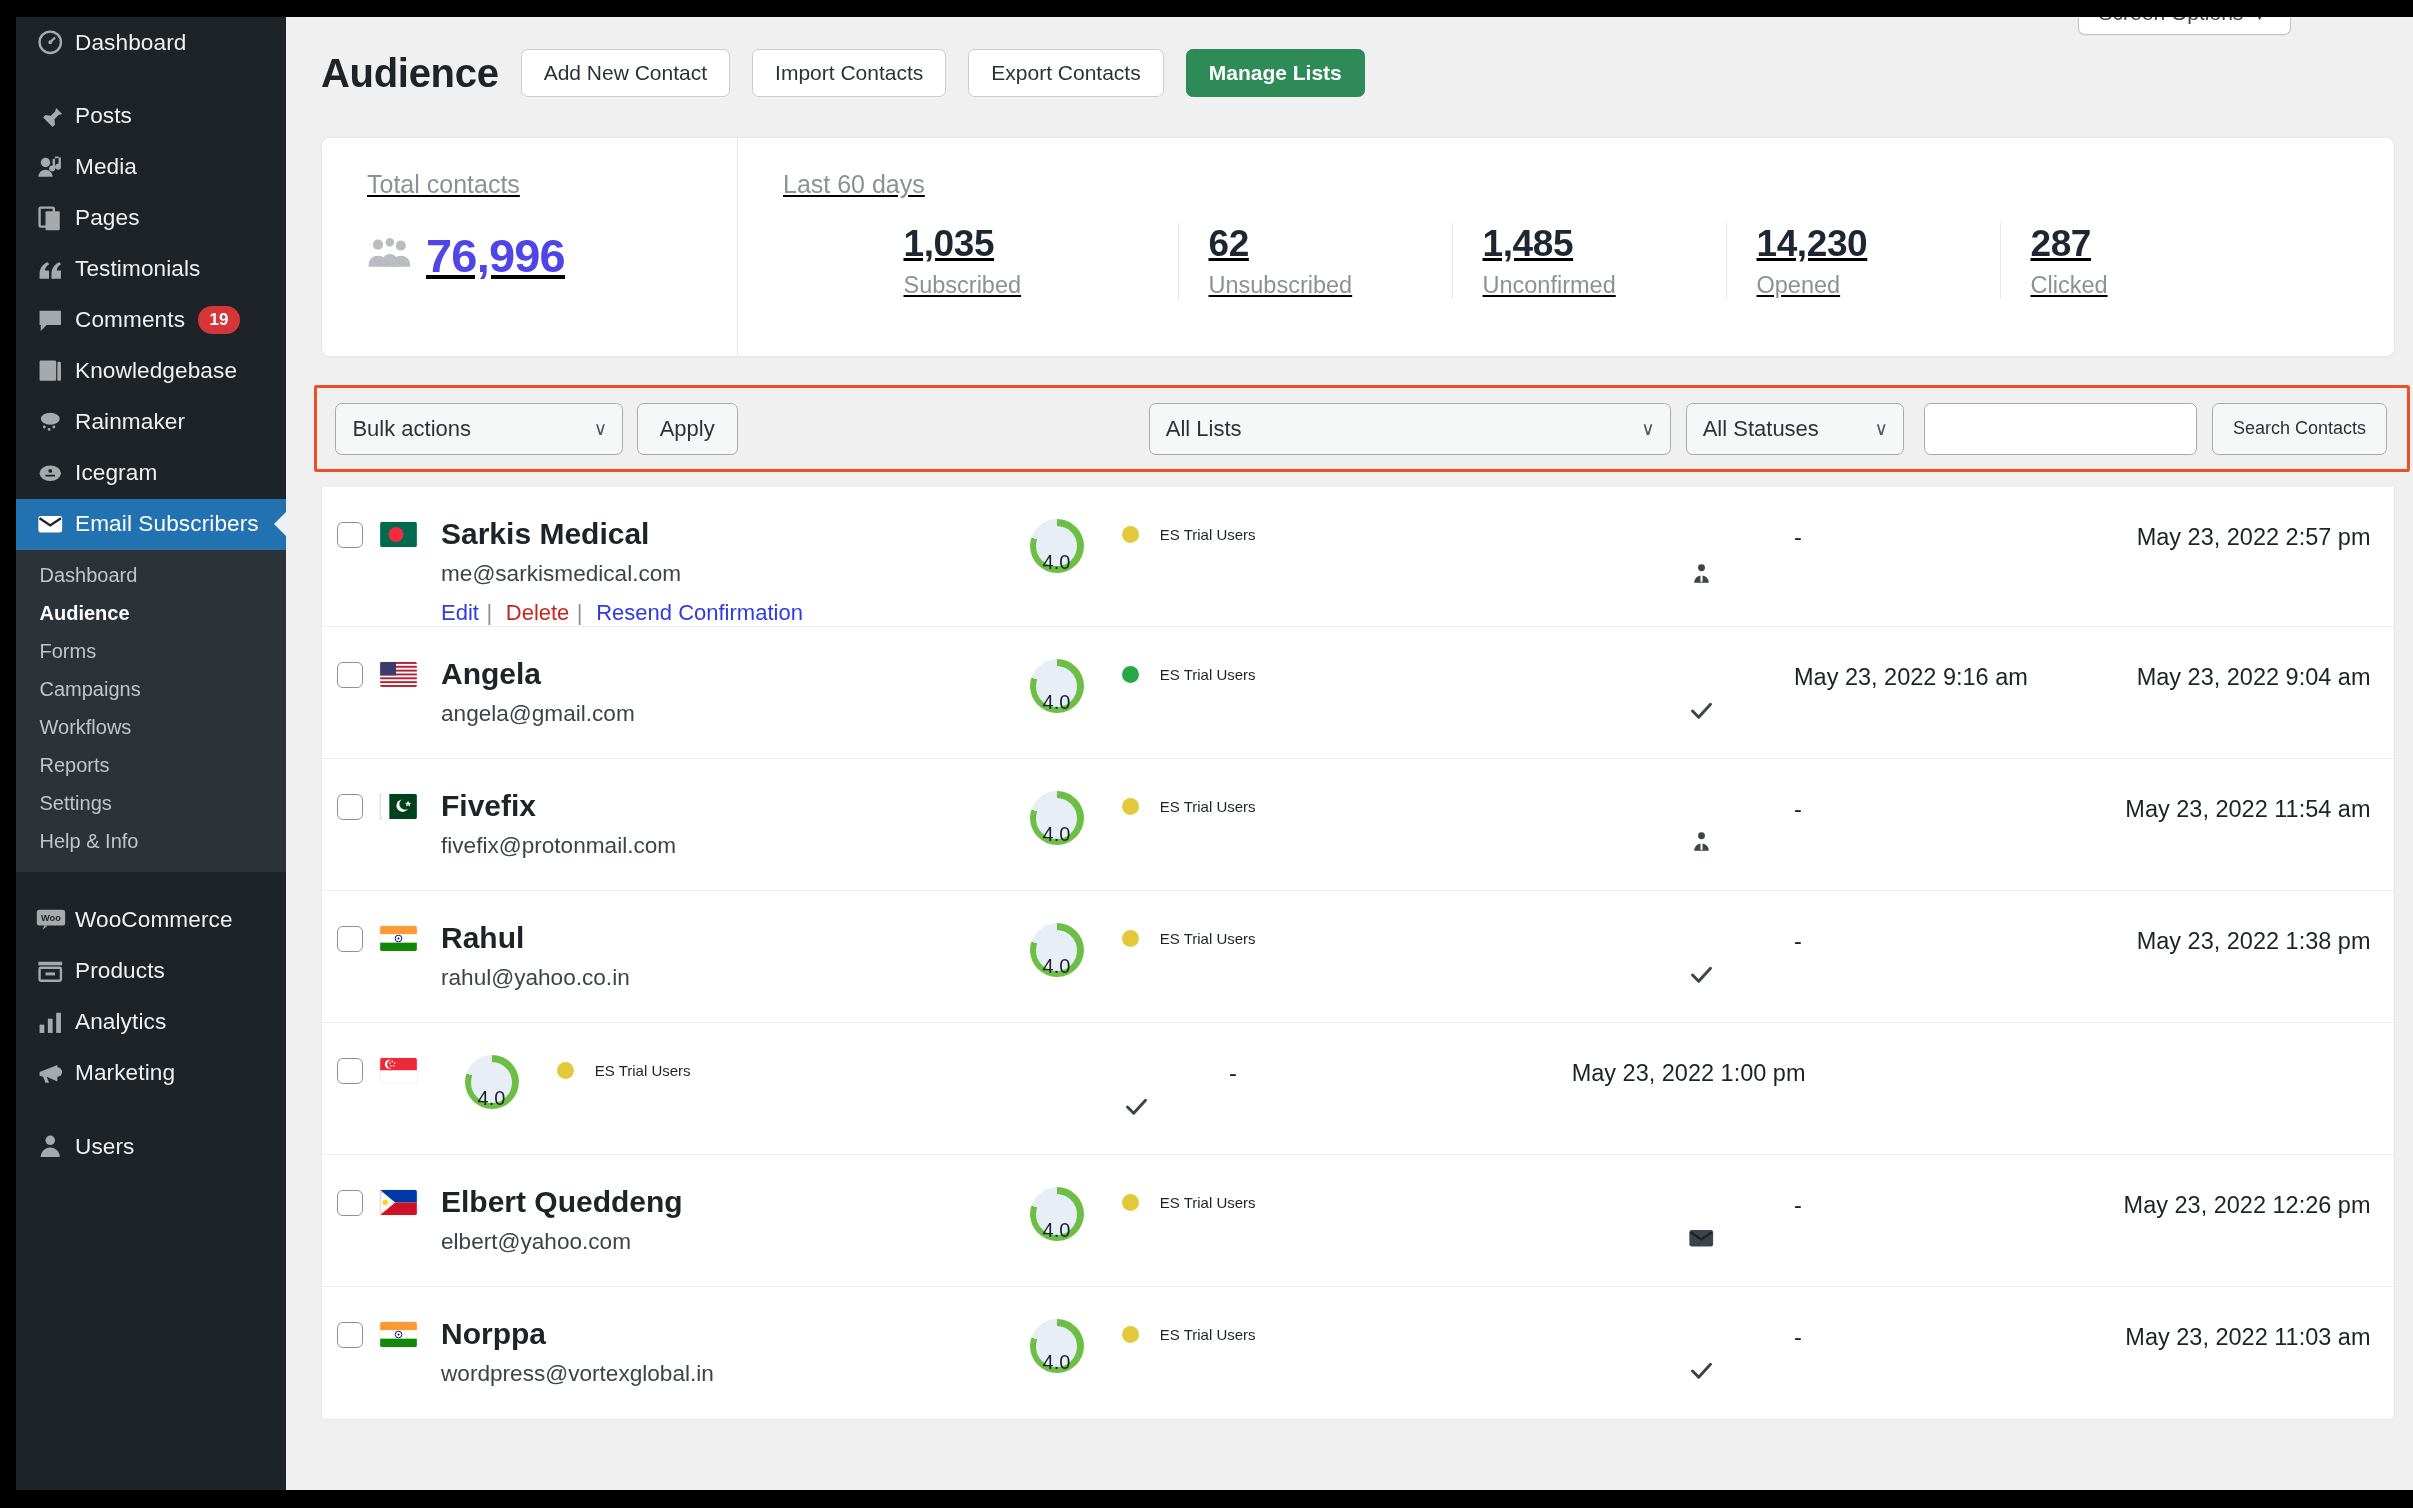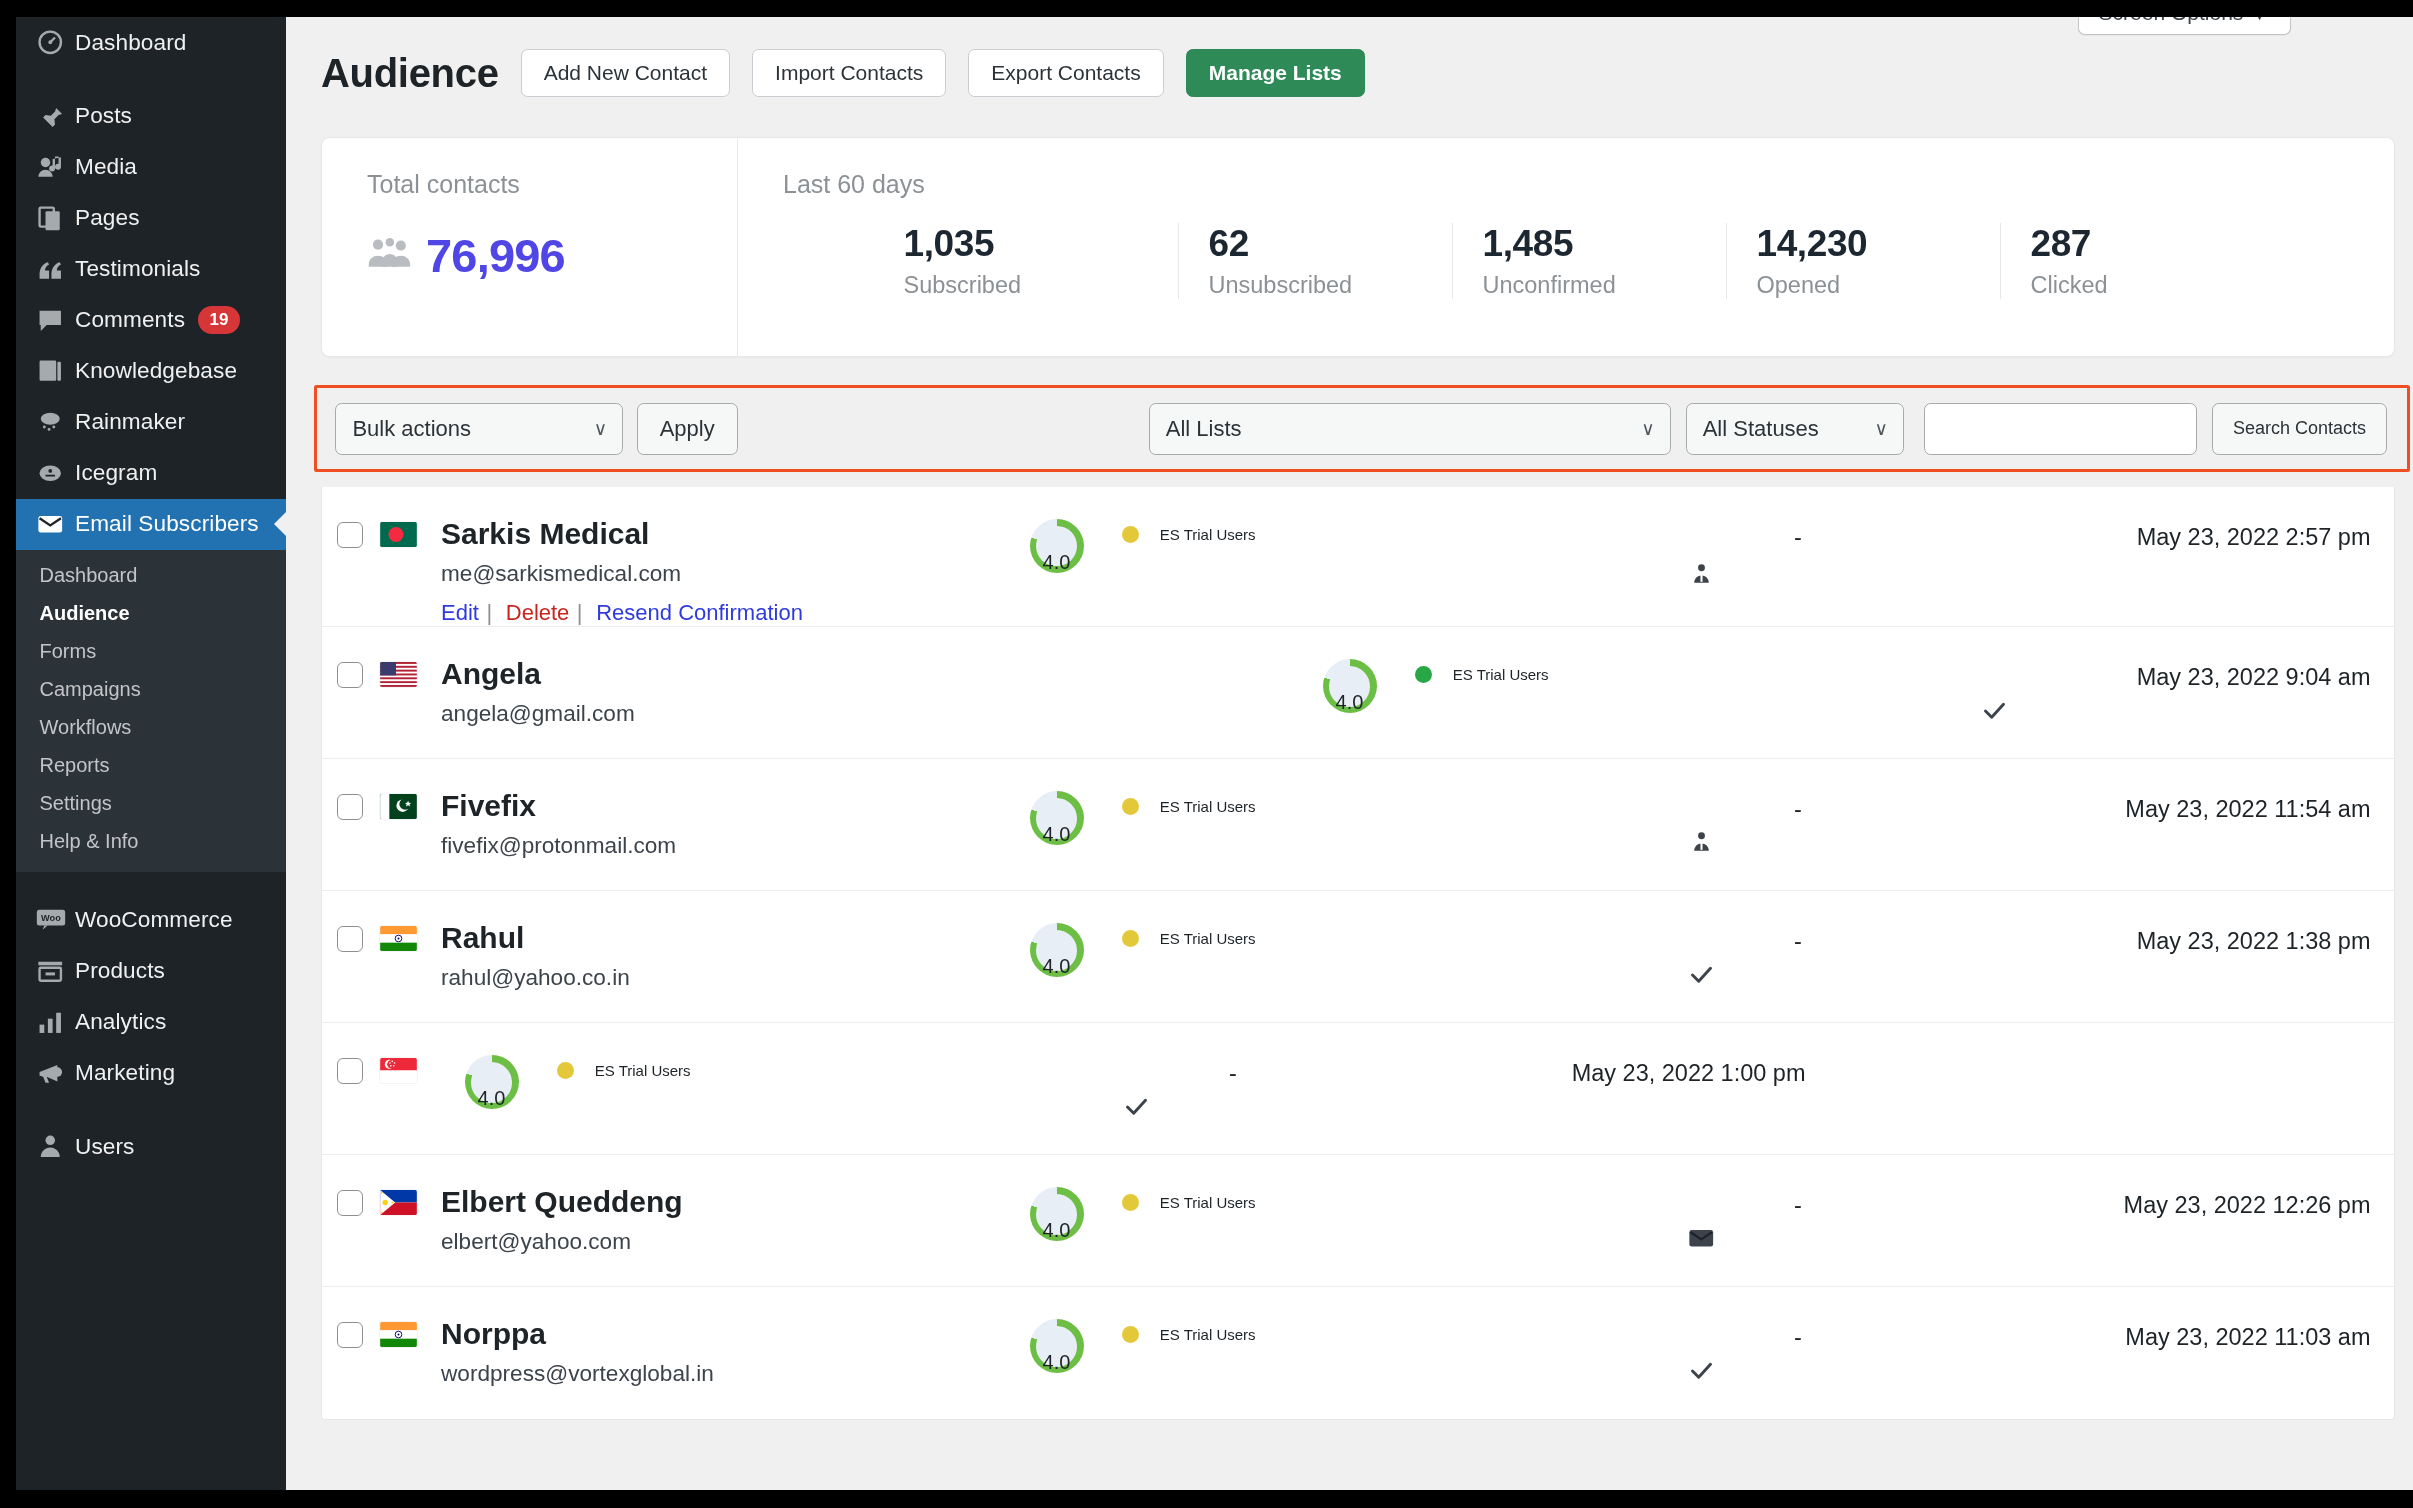--- a/index.html
+++ b/index.html
@@ -42,7 +42,7 @@
 
   
   .stats-card { margin:40px 35px 0 35px; background:#fff; border:0.8px solid #e6e7e8; border-radius:8.4px;
-                height:220px; display:flex; overflow:hidden; box-shadow:0 0.8px 1.7px rgba(0,0,0,.03); }
+                height:220px; display:flex; overflow:hidden; box-shadow:0 0.8px 1.7px rgba(0,0,0,.03);text-decoration:underline; }
   .stat-total { width:416px; min-width:416px; border-right:0.8px solid #e6e7e8; padding:32px 0 0 45px; }
   .stat-label { font-size:25px; color:#8c9196; font-weight:400; }
   .total-row { display:flex; align-items:center; margin-top:29px; }

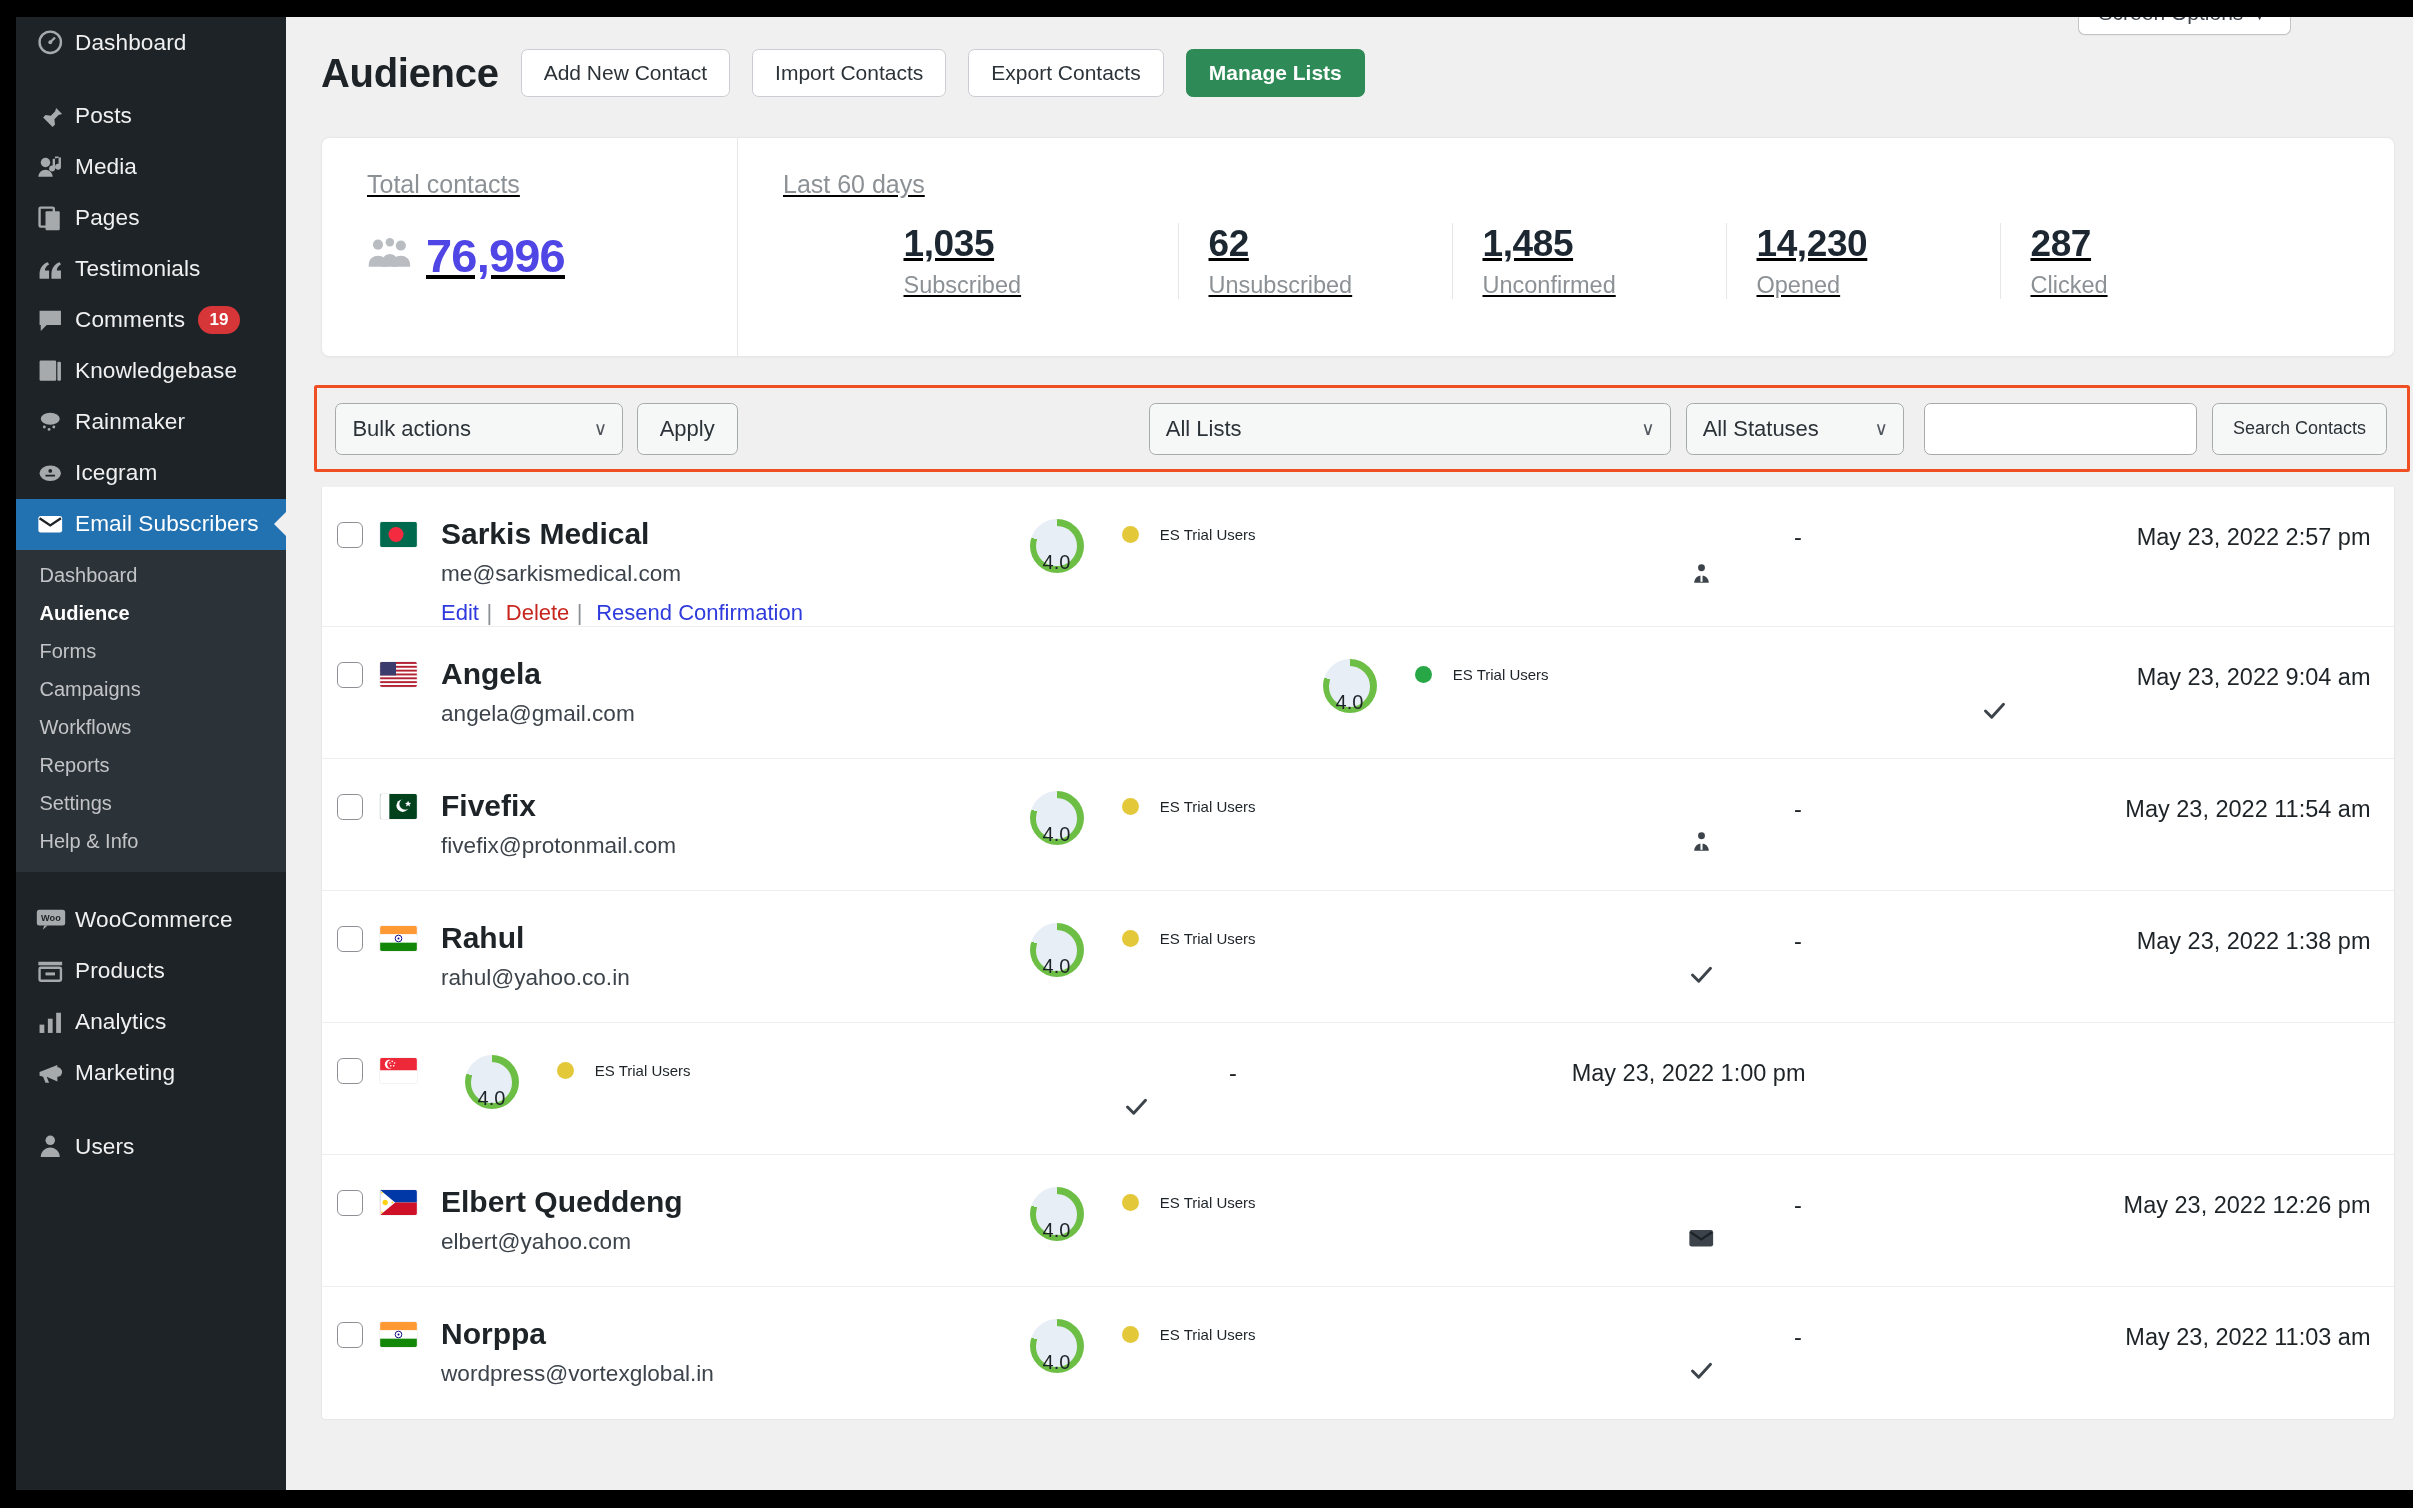--- a/index.html
+++ b/index.html
@@ -466,6 +466,9 @@
                   </svg>
                 </span>
      </div>
+     <div class="c-opened">
+        <span class="opened-txt">May 23, 2022 9:16 am</span>
+     </div>
      <div class="c-created">
         <span class="created-txt">May 23, 2022 9:04 am</span>
      </div>

